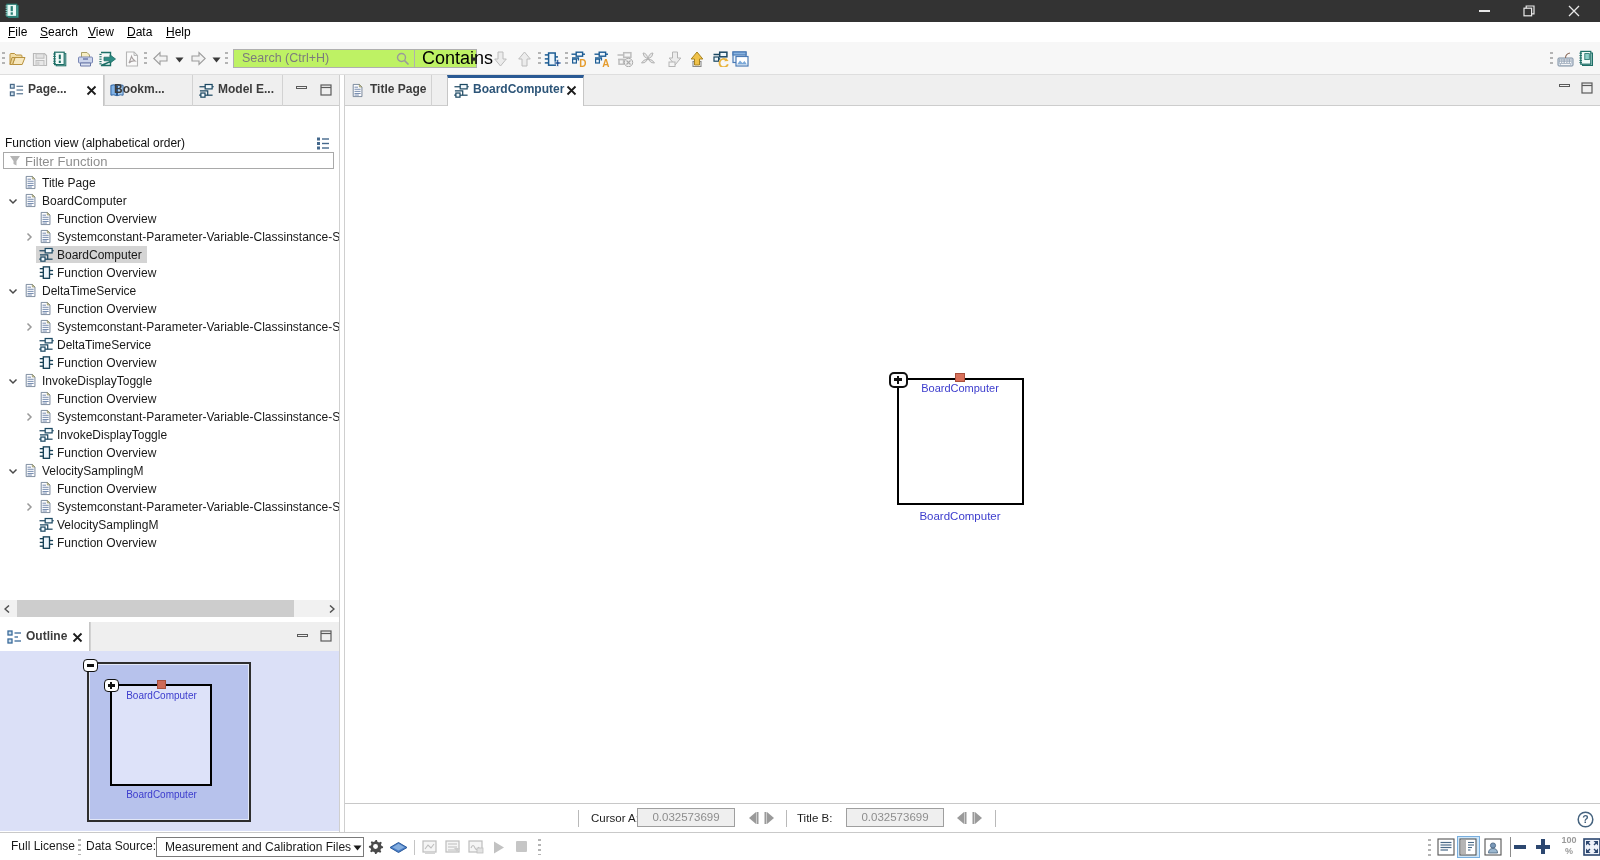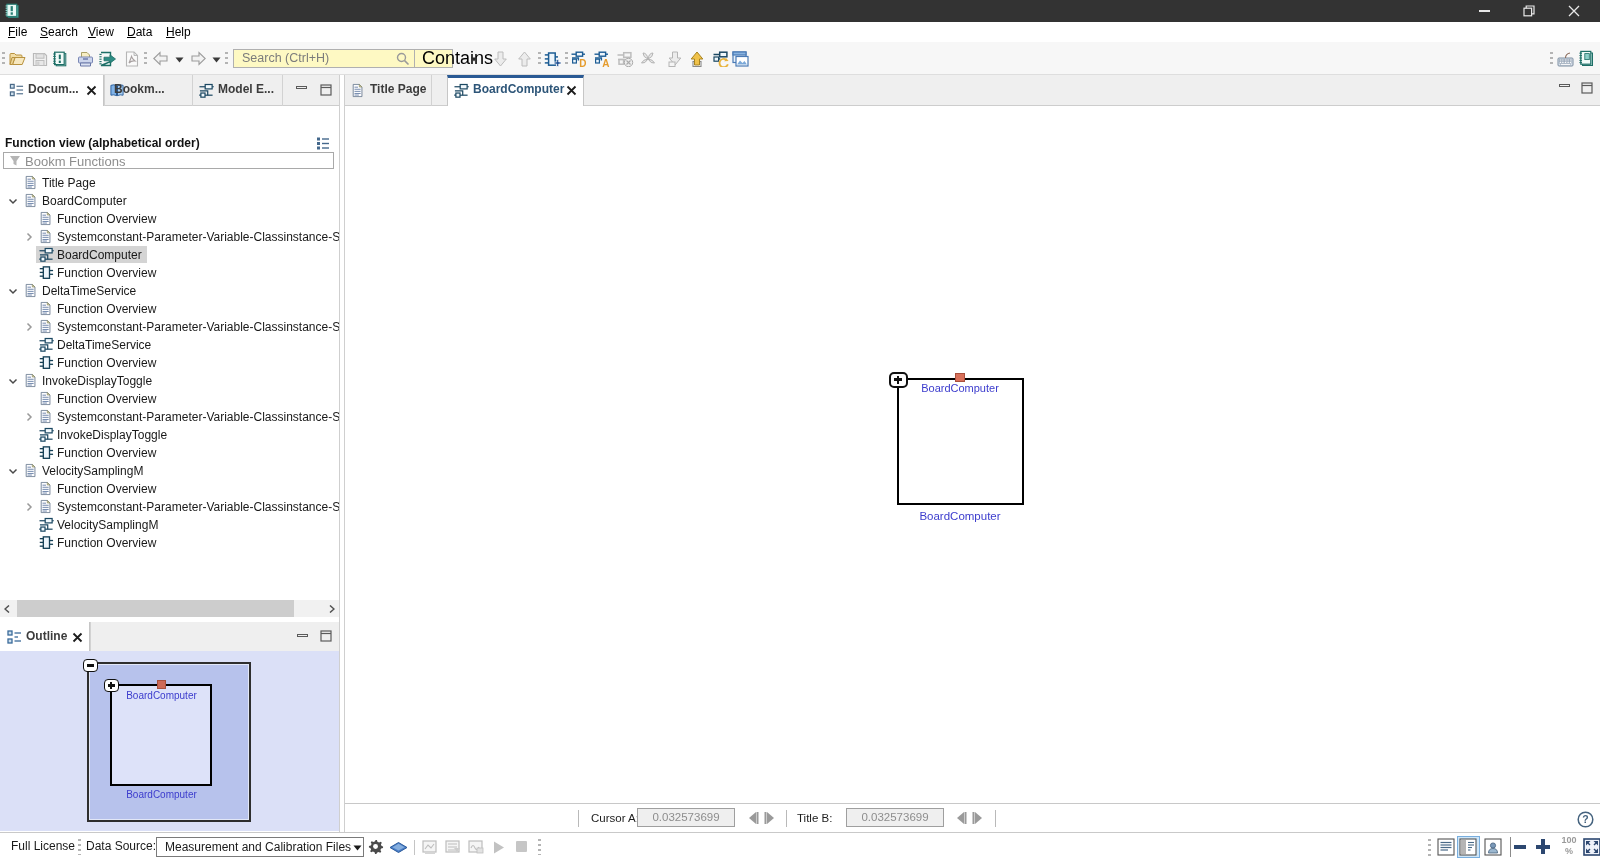--- a/index.html
+++ b/index.html
@@ -17,7 +17,7 @@
   #toolbar { position:absolute; left:0; top:42px; width:1600px; height:33px; background:#f7f7f7; border-bottom:1px solid #dedede; }
   .grip { position:absolute; width:3px; background-image:repeating-linear-gradient(to bottom,#b4b4b4 0 2px,rgba(0,0,0,0) 2px 5px); }
   
-  #searchbox { position:absolute; left:233px; top:7px; width:220px; height:19px; border:1px solid #b0b0b0; background:#fef9c3; font-size:12.5px; }
+  #searchbox { position:absolute; left:233px; top:7px; width:244px; height:19px; border:1px solid #b0b0b0; background:#bef264; font-size:12.5px; }
   #searchbox .ph { position:absolute; left:8px; top:0; line-height:17px; color:#7c7c7c; }
   #searchbox .contains { position:absolute; left:180px; top:0; width:64px; height:17px; border-left:1px solid #b0b0b0; color:#000; }
   

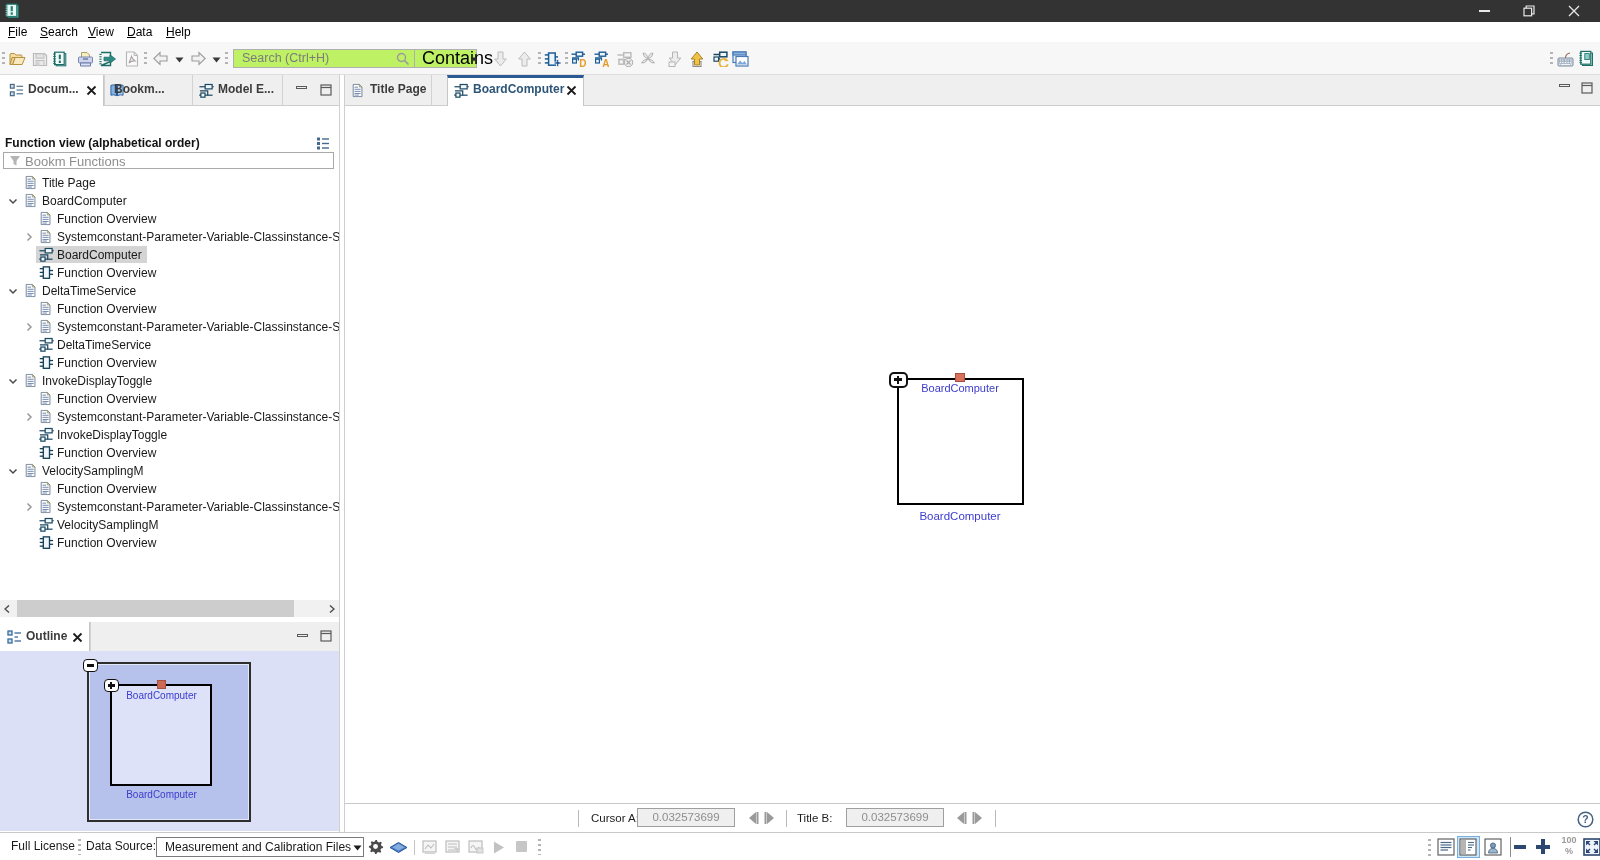--- a/index.html
+++ b/index.html
@@ -348,7 +348,7 @@
   <svg class="abs" style="left:9px;top:8px" width="15" height="15" viewBox="0 0 16 16">
       <use href="#i-tree"></use>
     </svg>
-  <span class="abs tabtext" style="left:28px;top:7px">Docum...</span>
+  <span class="abs tabtext" style="left:28px;top:7px">Page...</span>
   <svg class="abs" style="left:86px;top:10px" width="11" height="11" viewBox="0 0 11 11">
       <path d="M1.5 1.5 L9.5 9.5 M9.5 1.5 L1.5 9.5" stroke="#1c1c1c" stroke-width="1.8"></path>
     </svg>

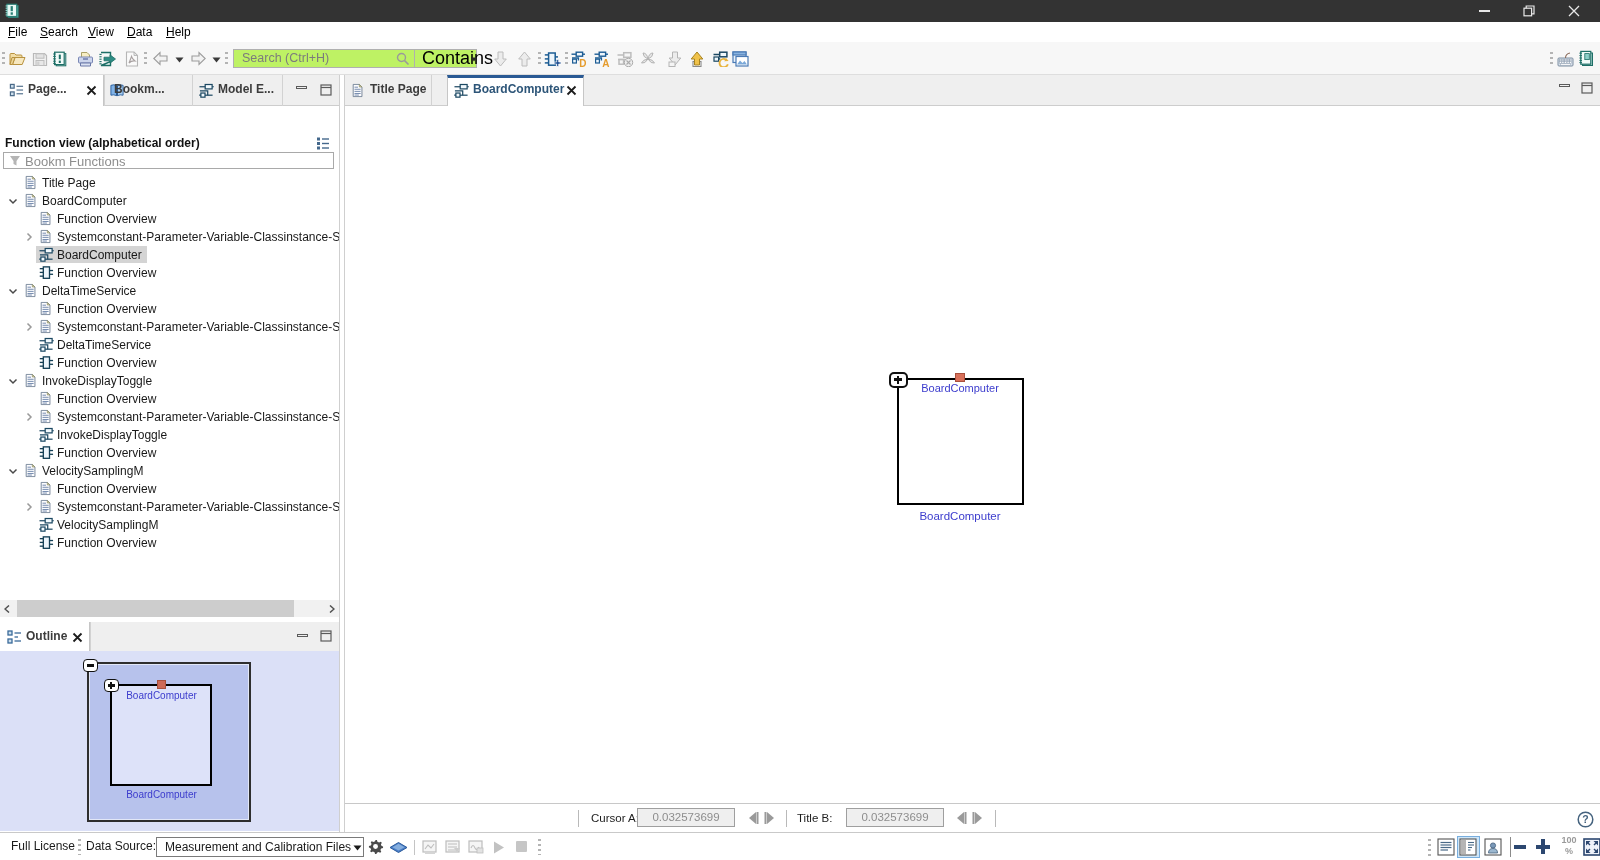--- a/index.html
+++ b/index.html
@@ -398,7 +398,7 @@
 <div class="abs" style="left:344px;top:75px;width:1px;height:757px;background:#cfcfcf"></div>
 
 <div id="fnview">
-  <span class="abs" style="left:5px;top:30px;font-size:12px;font-weight:bold;color:#111">Function view (alphabetical order)</span>
+  <span class="abs" style="left:5px;top:30px;font-size:12px;font-weight:normal;color:#111">Function view (alphabetical order)</span>
   <svg class="abs" style="left:316px;top:31px" width="14" height="13" viewBox="0 0 14 13">
     <g fill="#44688c">
         <rect x="1" y="0.5" width="3" height="3"></rect>

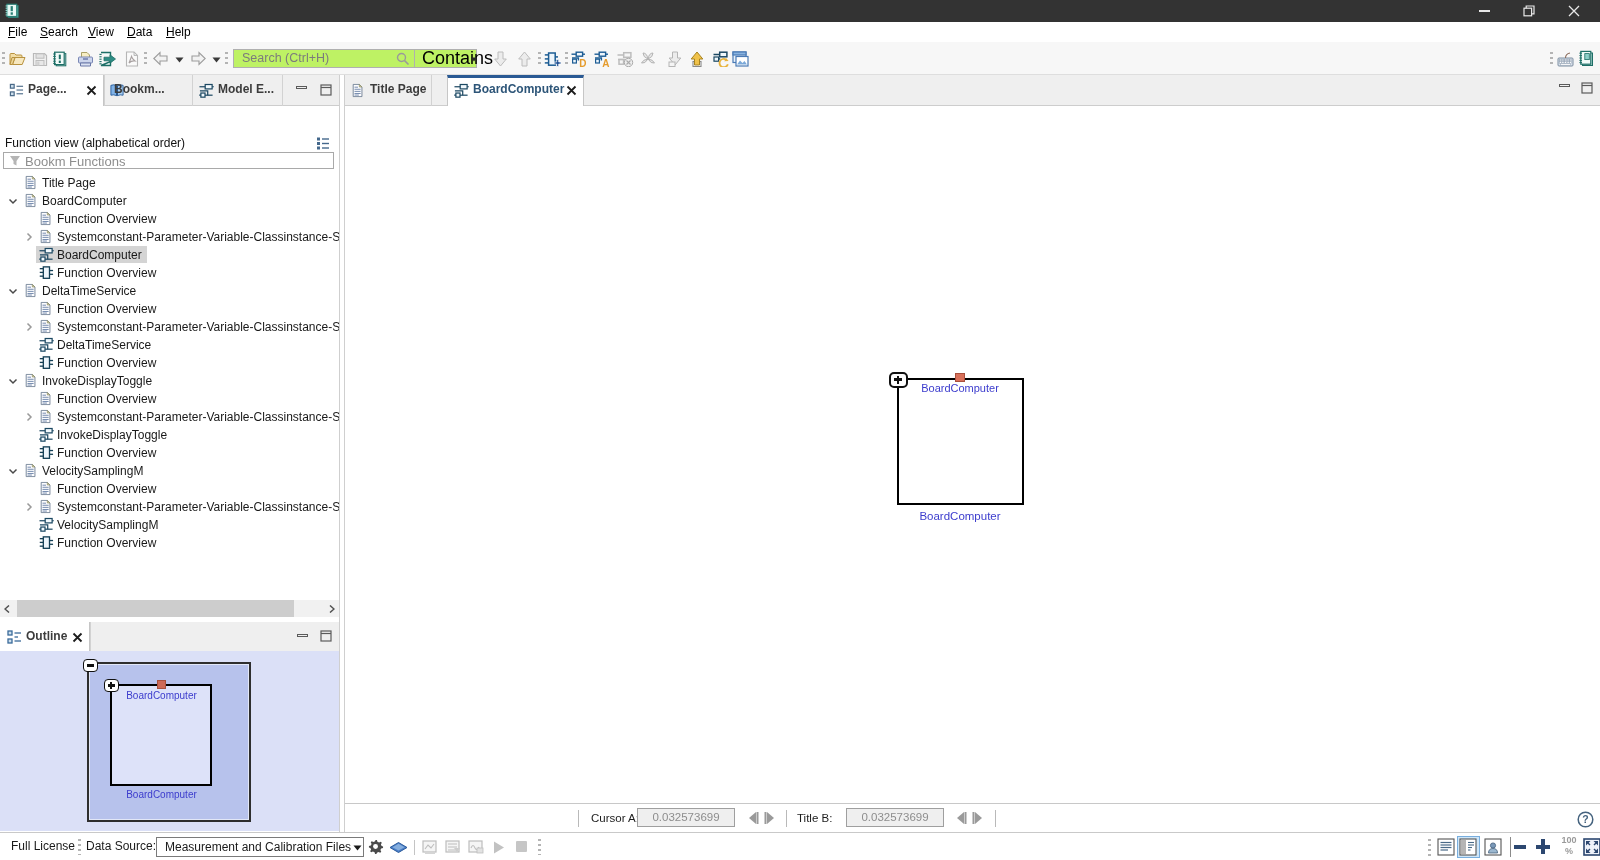--- a/index.html
+++ b/index.html
@@ -415,7 +415,7 @@
     <svg class="abs" style="left:5px;top:2px" width="12" height="12" viewBox="0 0 12 12">
       <path d="M1 1 L11 1 L7.5 6 L7.5 10.5 L4.5 9 L4.5 6 Z" fill="#b5b5b5"></path>
     </svg>
-    <span class="abs" style="left:21px;top:1px;font-size:13px;color:#8e8e8e">Bookm Functions</span>
+    <span class="abs" style="left:21px;top:1px;font-size:13px;color:#8e8e8e">Filter Function</span>
   </div>
 
   <div class="abs" style="left:36px;top:140px;width:111px;height:17px;background:#d4d4d4"></div>

